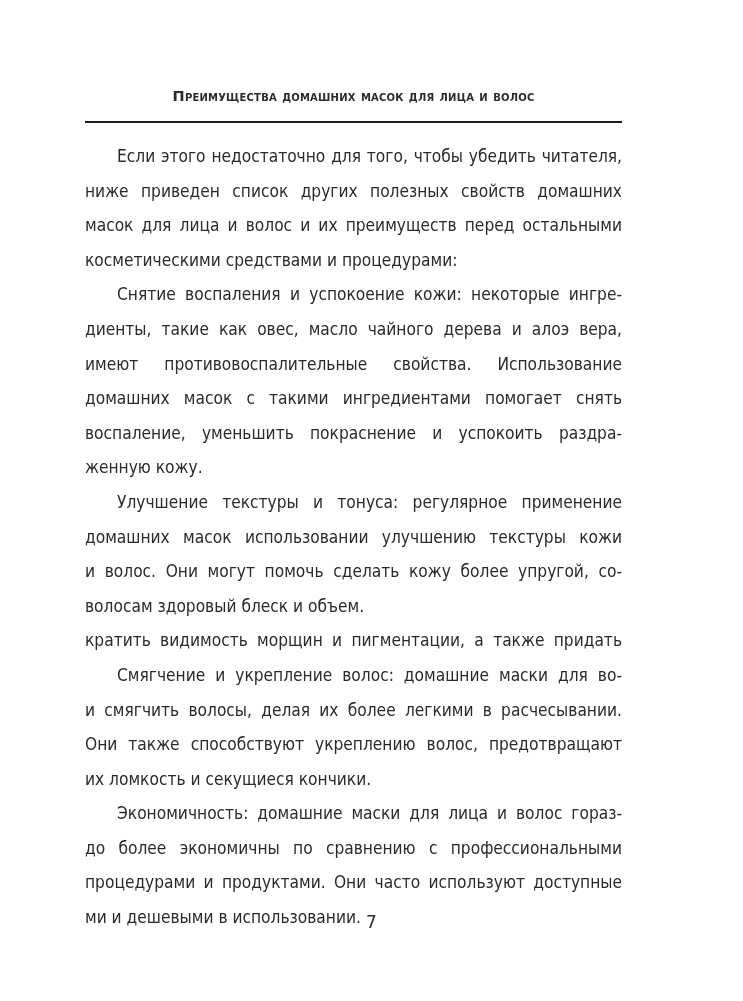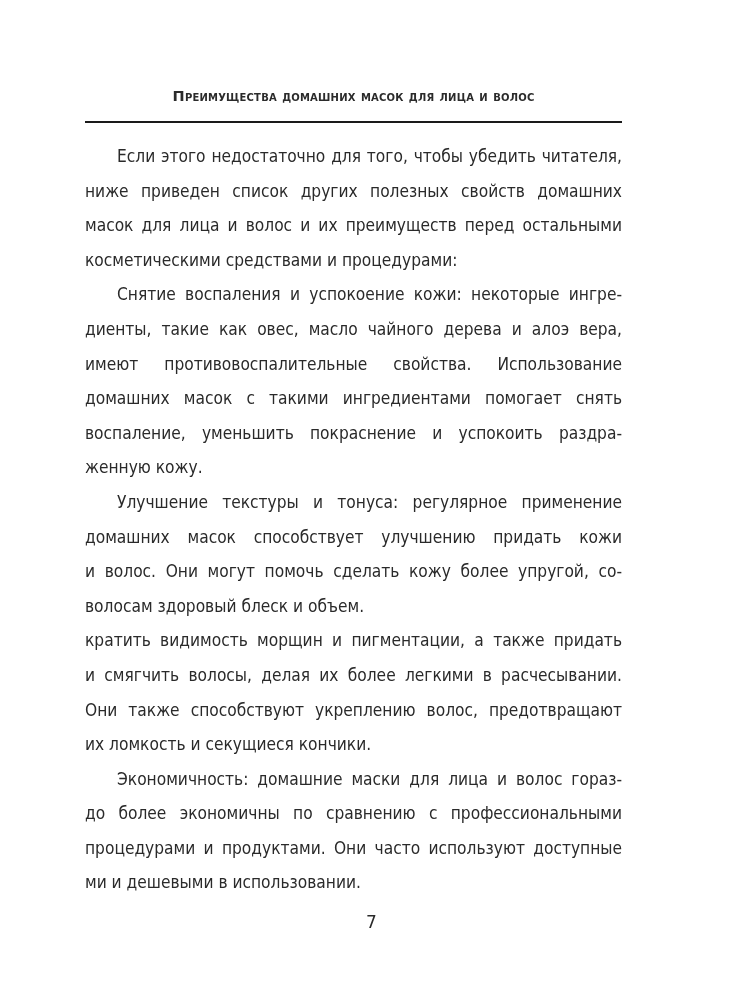--- a/index.html
+++ b/index.html
@@ -46,7 +46,7 @@
     <span class="line last">женную кожу.</span>
 
     <span class="line indent">Улучшение текстуры и тонуса: регулярное применение</span>
-    <span class="line">домашних масок способствует улучшению придать кожи</span>
+    <span class="line">домашних масок использовании улучшению текстуры кожи</span>
     <span class="line">и волос. Они могут помочь сделать кожу более упругой, со-</span>
     <span class="line last">волосам здоровый блеск и объем.</span>
     <span class="line">кратить видимость морщин и пигментации, а также придать</span>

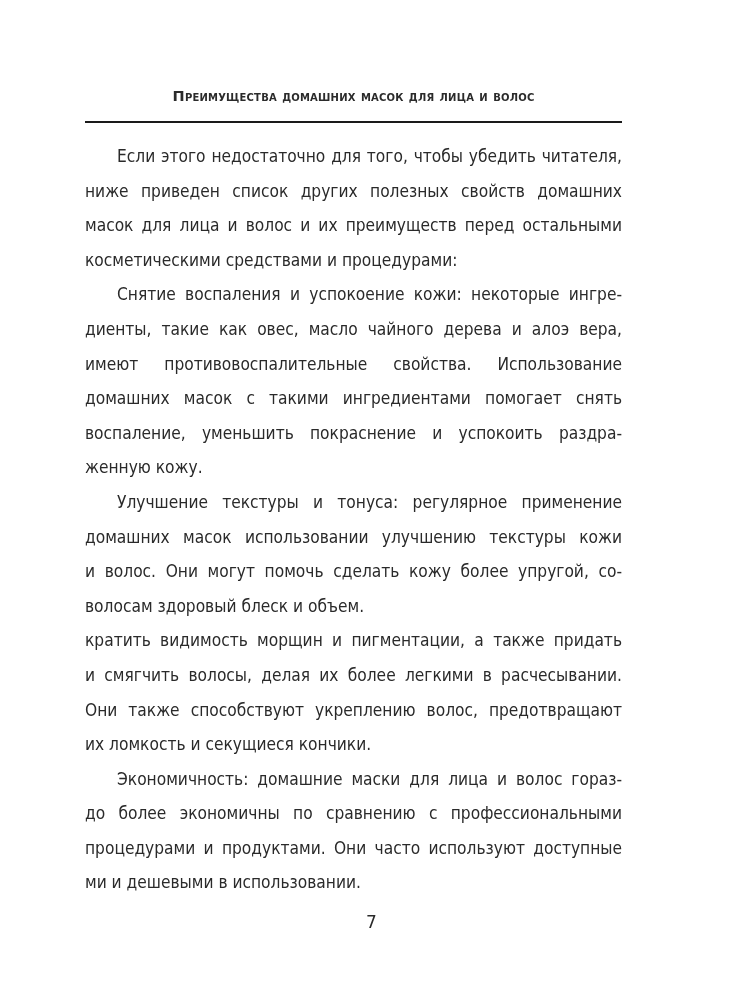--- a/index.html
+++ b/index.html
@@ -51,6 +51,7 @@
     <span class="line last">волосам здоровый блеск и объем.</span>
     <span class="line">кратить видимость морщин и пигментации, а также придать</span>
 
+    <span class="line indent">Смягчение и укрепление волос: домашние маски для во-</span>
     <span class="line">и смягчить волосы, делая их более легкими в расчесывании.</span>
     <span class="line">Они также способствуют укреплению волос, предотвращают</span>
     <span class="line last">их ломкость и секущиеся кончики.</span>

